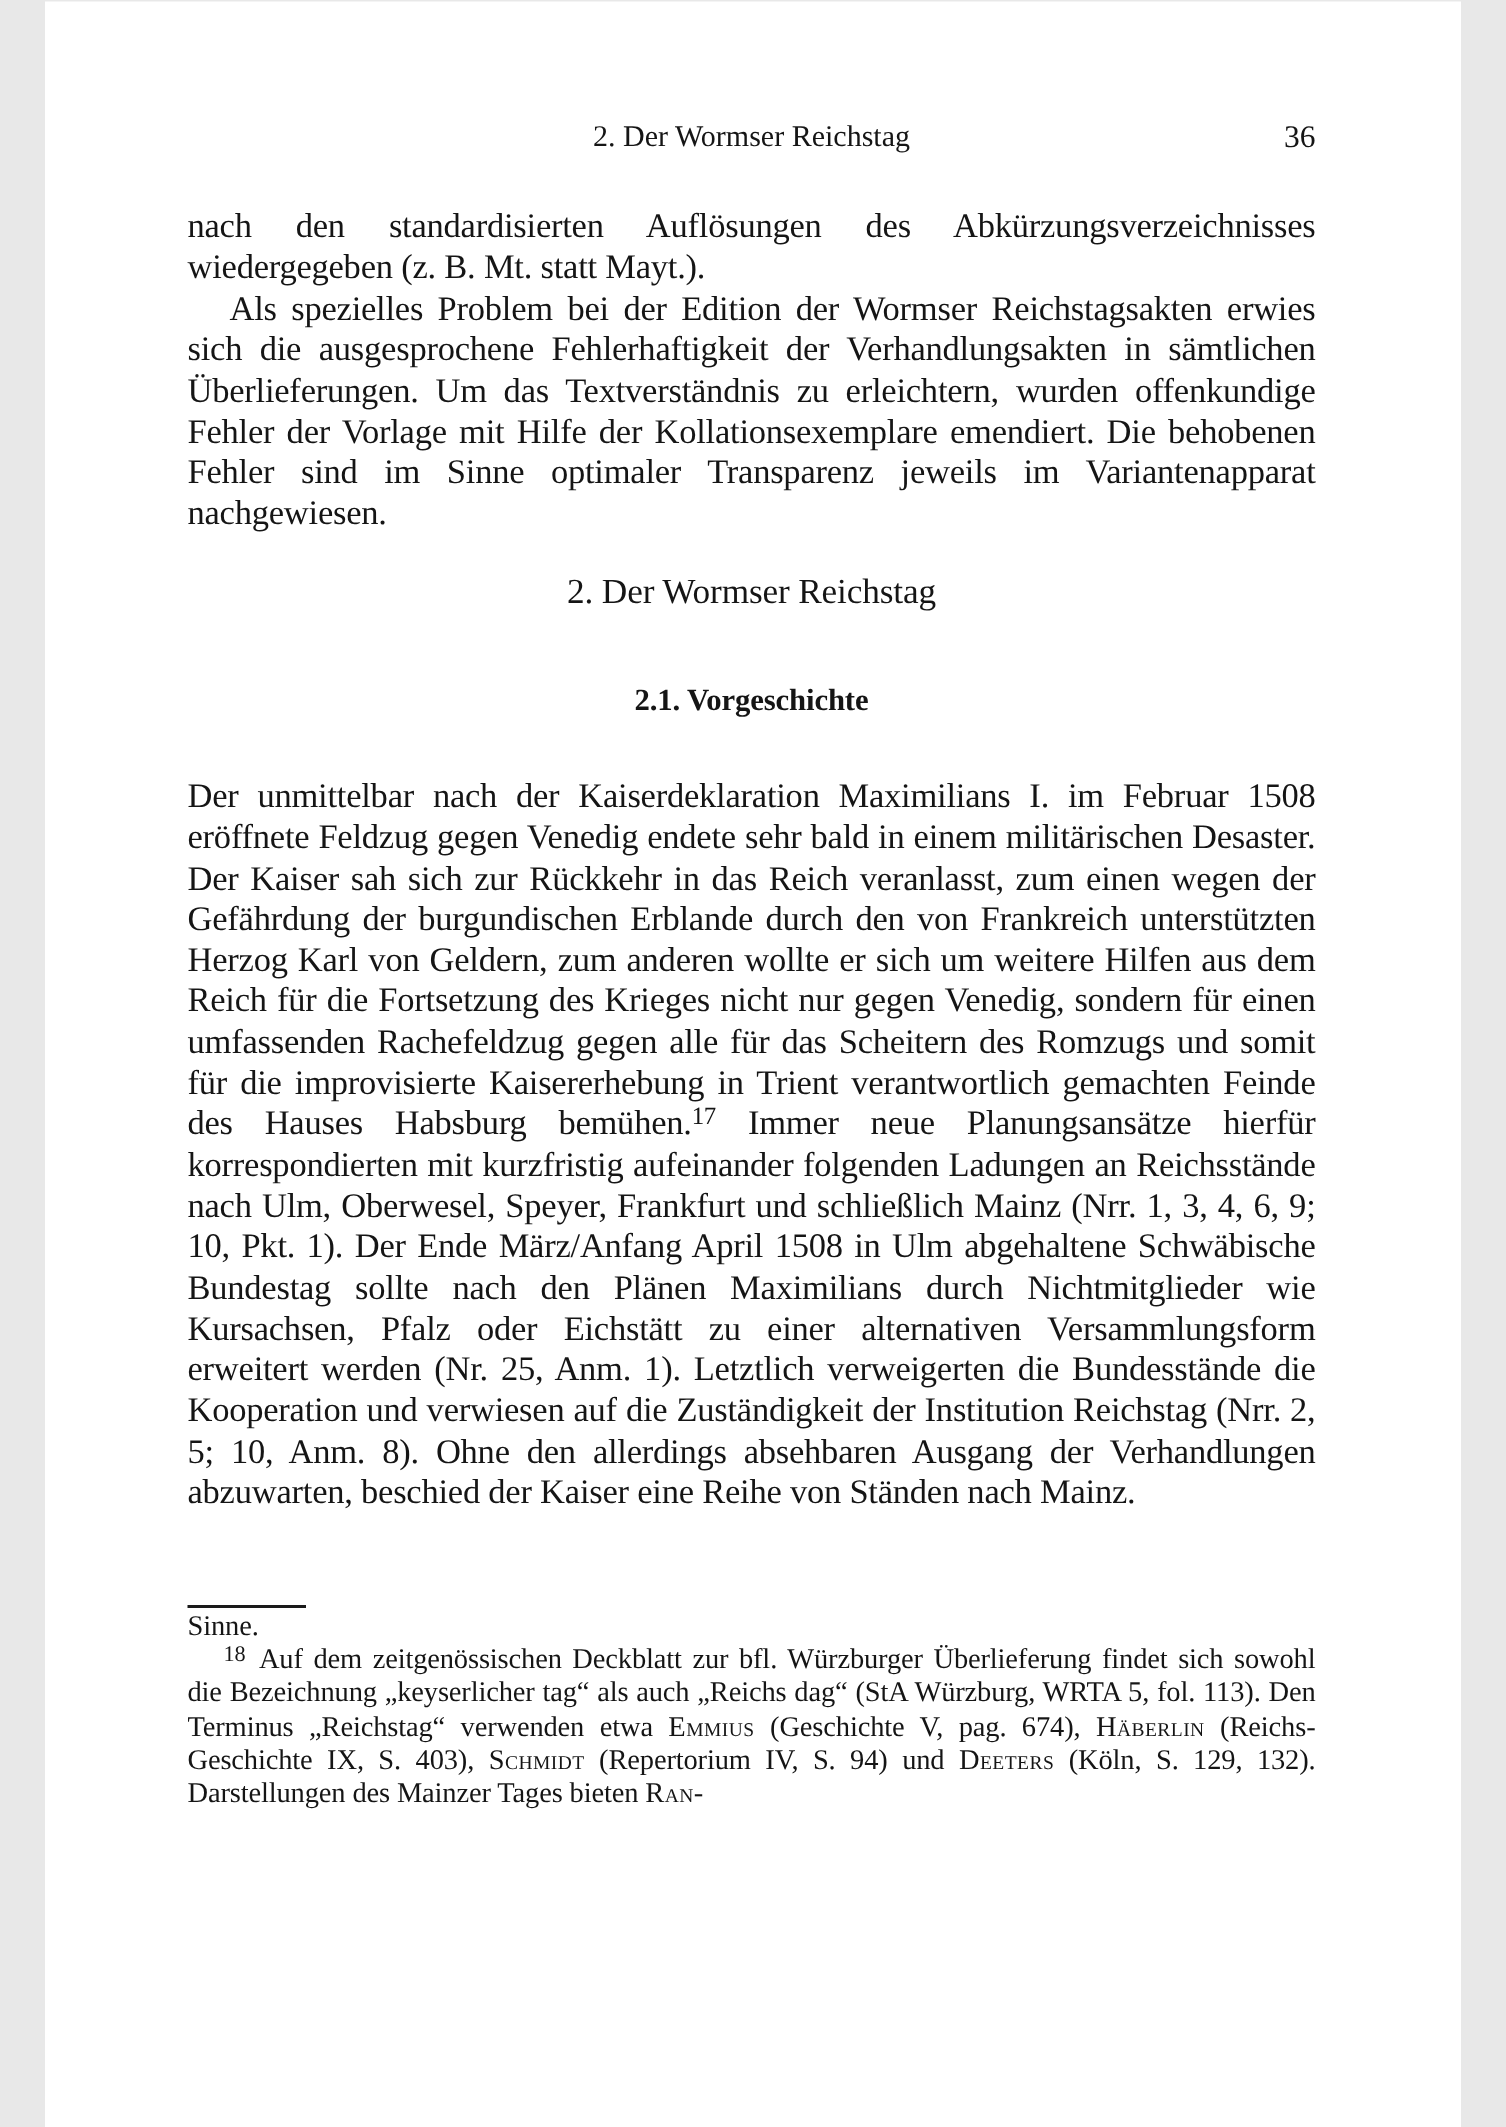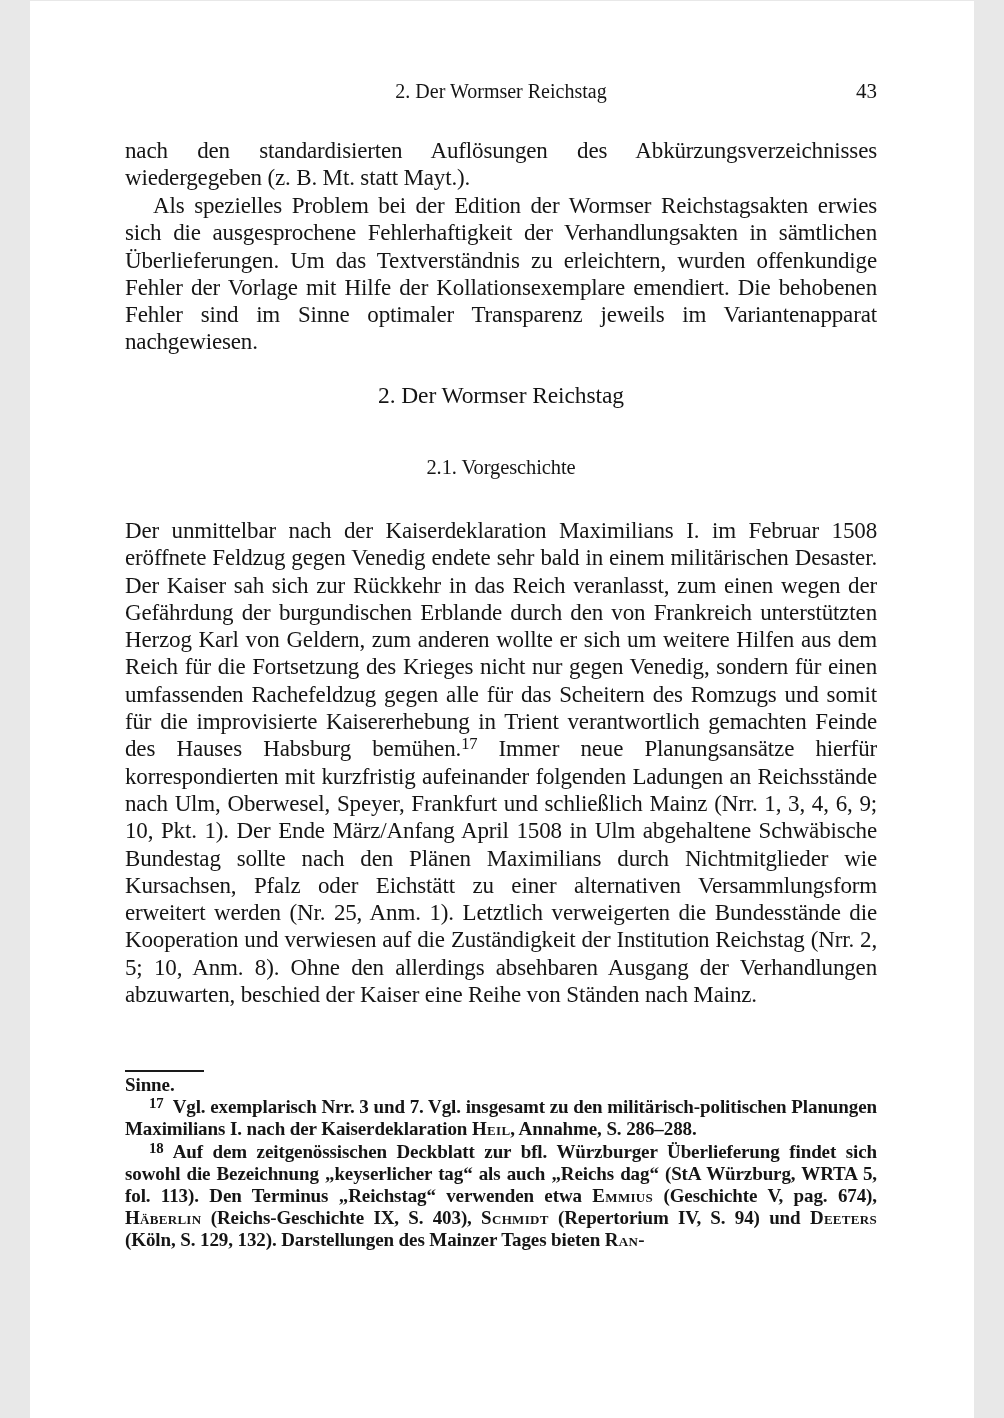--- a/index.html
+++ b/index.html
@@ -74,7 +74,7 @@
 
   <div class="running-head">
     <span class="rh-title">2. Der Wormser Reichstag</span>
-    <span class="rh-page">43</span>
+    <span class="rh-page">36</span>
   </div>
 
   <p class="para" style="top: 113px;">nach den standardisierten Auflösungen des Abkürzungsverzeichnisses wiedergegeben (z. B. Mt. statt Mayt.).</p>

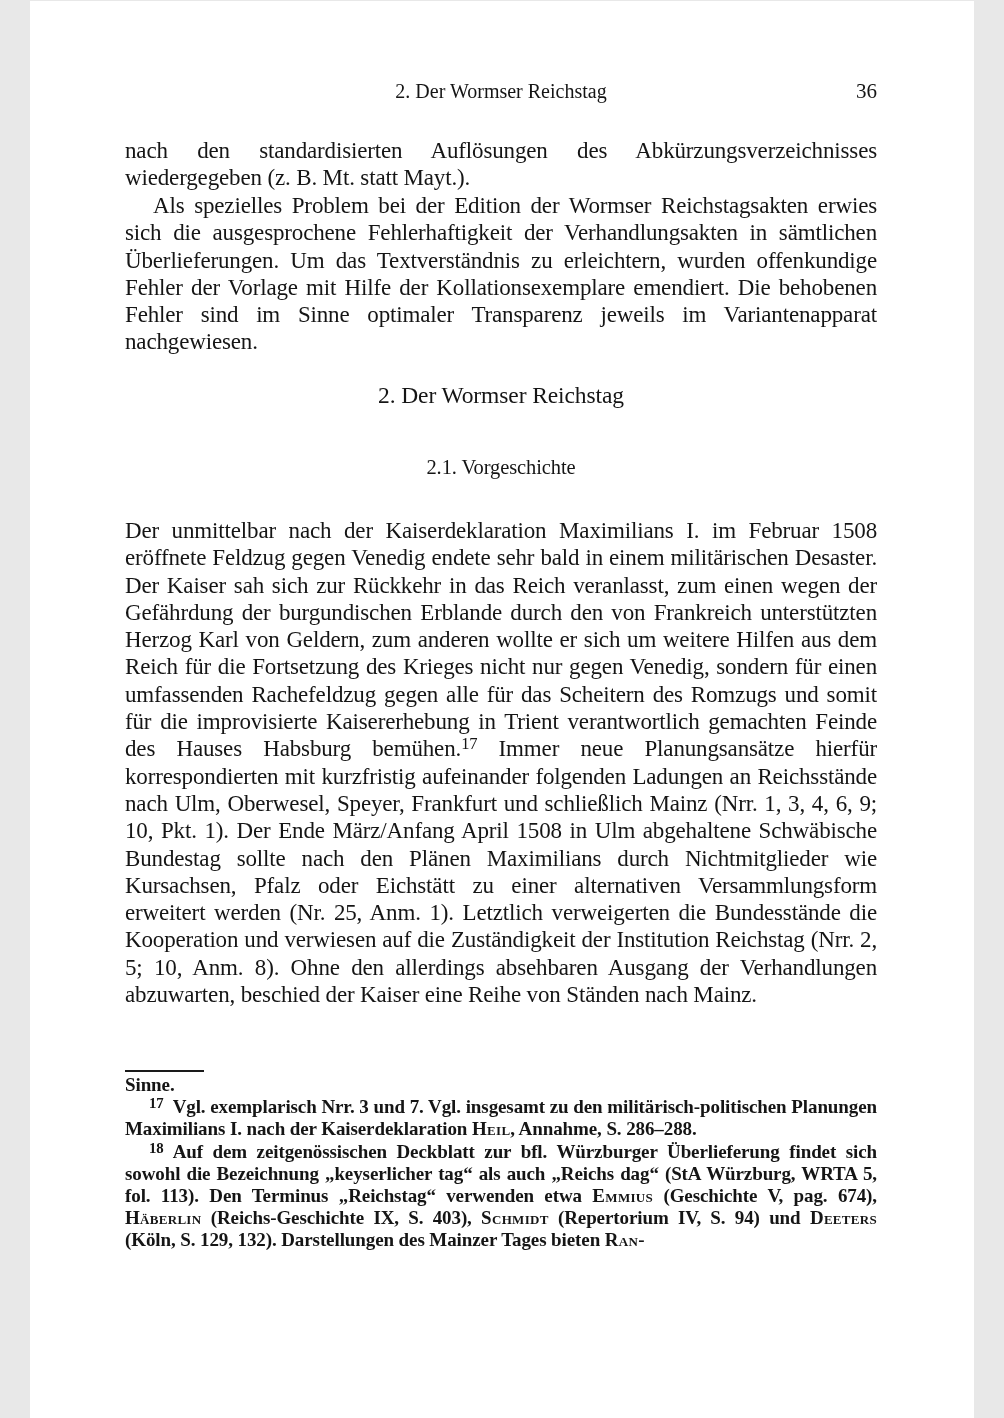--- a/index.html
+++ b/index.html
@@ -37,7 +37,7 @@
     text-align: center; letter-spacing: -0.1px;
   }
   .heading-section { top: 381px; font-size: 23.5px; font-weight: normal; }
-  .heading-sub { top: 455px; font-size: 20.5px; font-weight: normal; }
+  .heading-sub { top: 455px; font-size: 20.5px; font-weight: bold; }
 
   .sup {
     font-size: 0.72em;

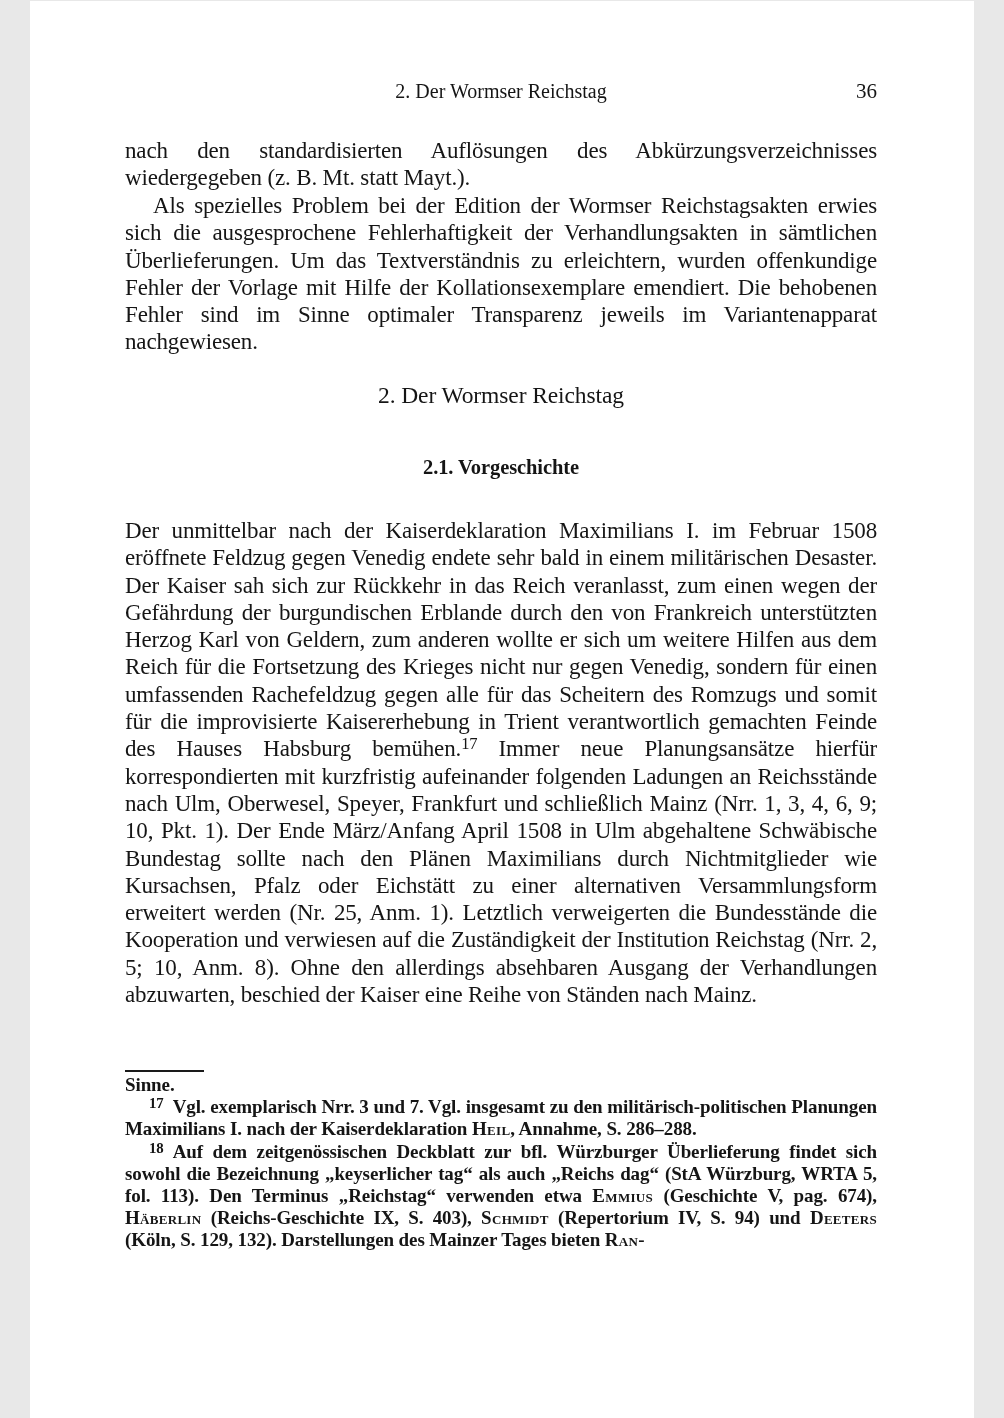--- a/index.html
+++ b/index.html
@@ -58,7 +58,7 @@
     letter-spacing: -0.1px;
     hyphens: auto;
   }
-  .fn { margin: 0; font-weight: bold; }
+  .fn { margin: 0; }
   .fn-indent { text-indent: 24px; }
   .fn-num {
     font-size: 0.78em;

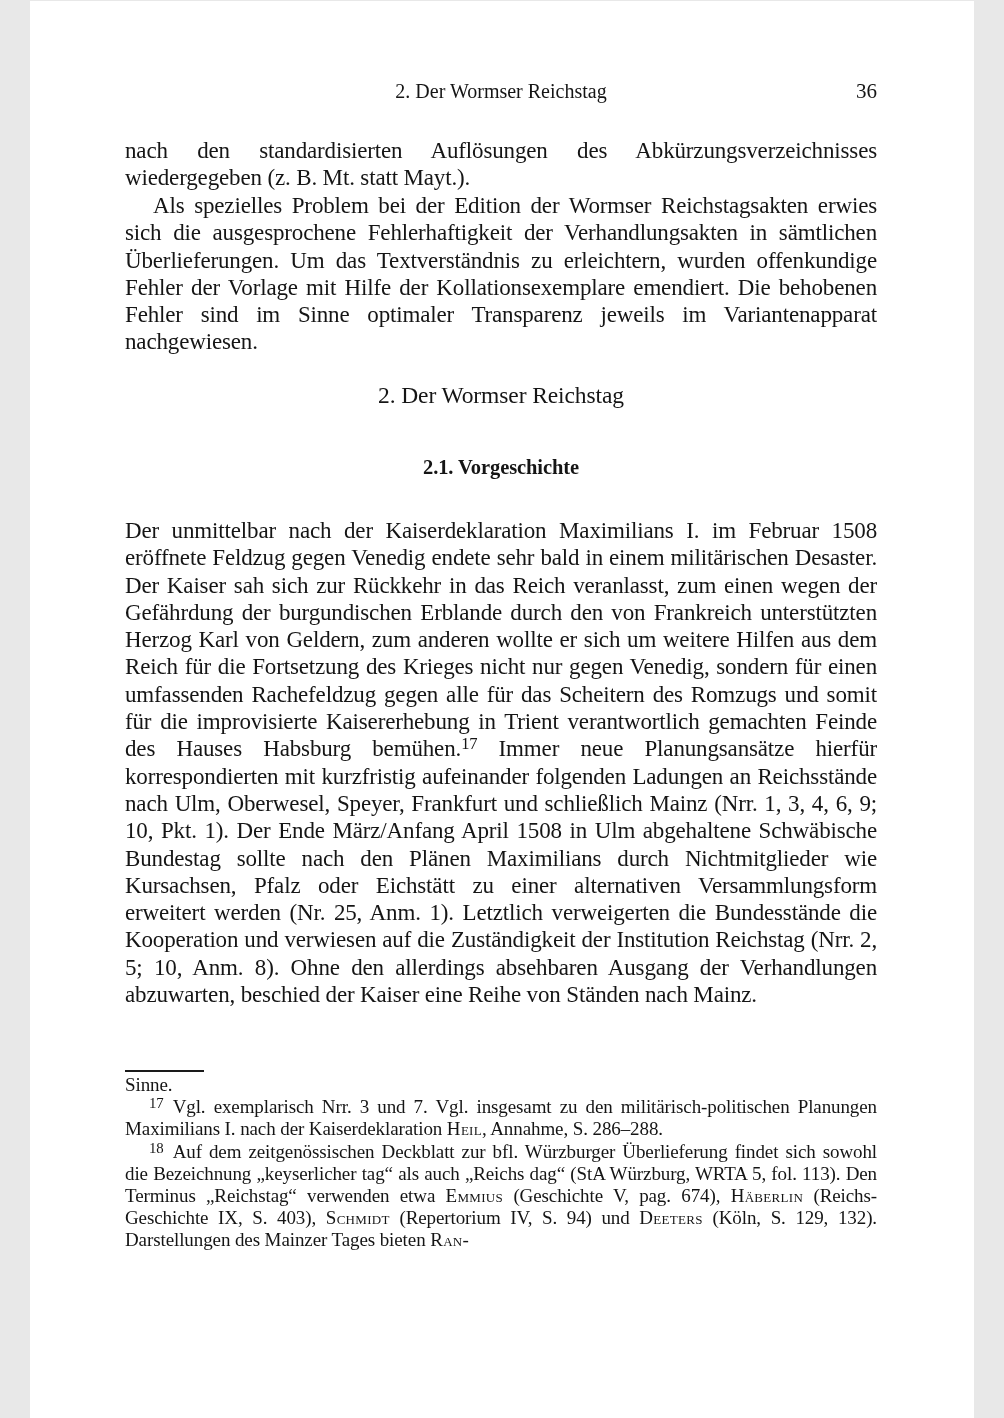--- a/index.html
+++ b/index.html
@@ -92,7 +92,6 @@
 
   <div class="footnotes">
     <p class="fn">Sinne.</p>
-    <p class="fn fn-indent"><span class="fn-num">17</span><span>Vgl. exemplarisch Nrr. 3 und 7. Vgl. insgesamt zu den militärisch-politischen Planungen Maximilians I. nach der Kaiserdeklaration <span class="sc">Heil</span>, Annahme, S. 286–288.</span></p>
     <p class="fn fn-indent"><span class="fn-num">18</span><span>Auf dem zeitgenössischen Deckblatt zur bfl. Würzburger Überlieferung findet sich sowohl die Bezeichnung „keyserlicher tag“ als auch „Reichs dag“ (StA Würzburg, WRTA 5, fol. 113). Den Terminus „Reichstag“ verwenden etwa <span class="sc">Emmius</span> (Geschichte V, pag. 674), <span class="sc">Häberlin</span> (Reichs-Geschichte IX, S. 403), <span class="sc">Schmidt</span> (Repertorium IV, S. 94) und <span class="sc">Deeters</span> (Köln, S. 129, 132). Darstellungen des Mainzer Tages bieten <span class="sc">Ran-</span></span></p>
   </div>
 

